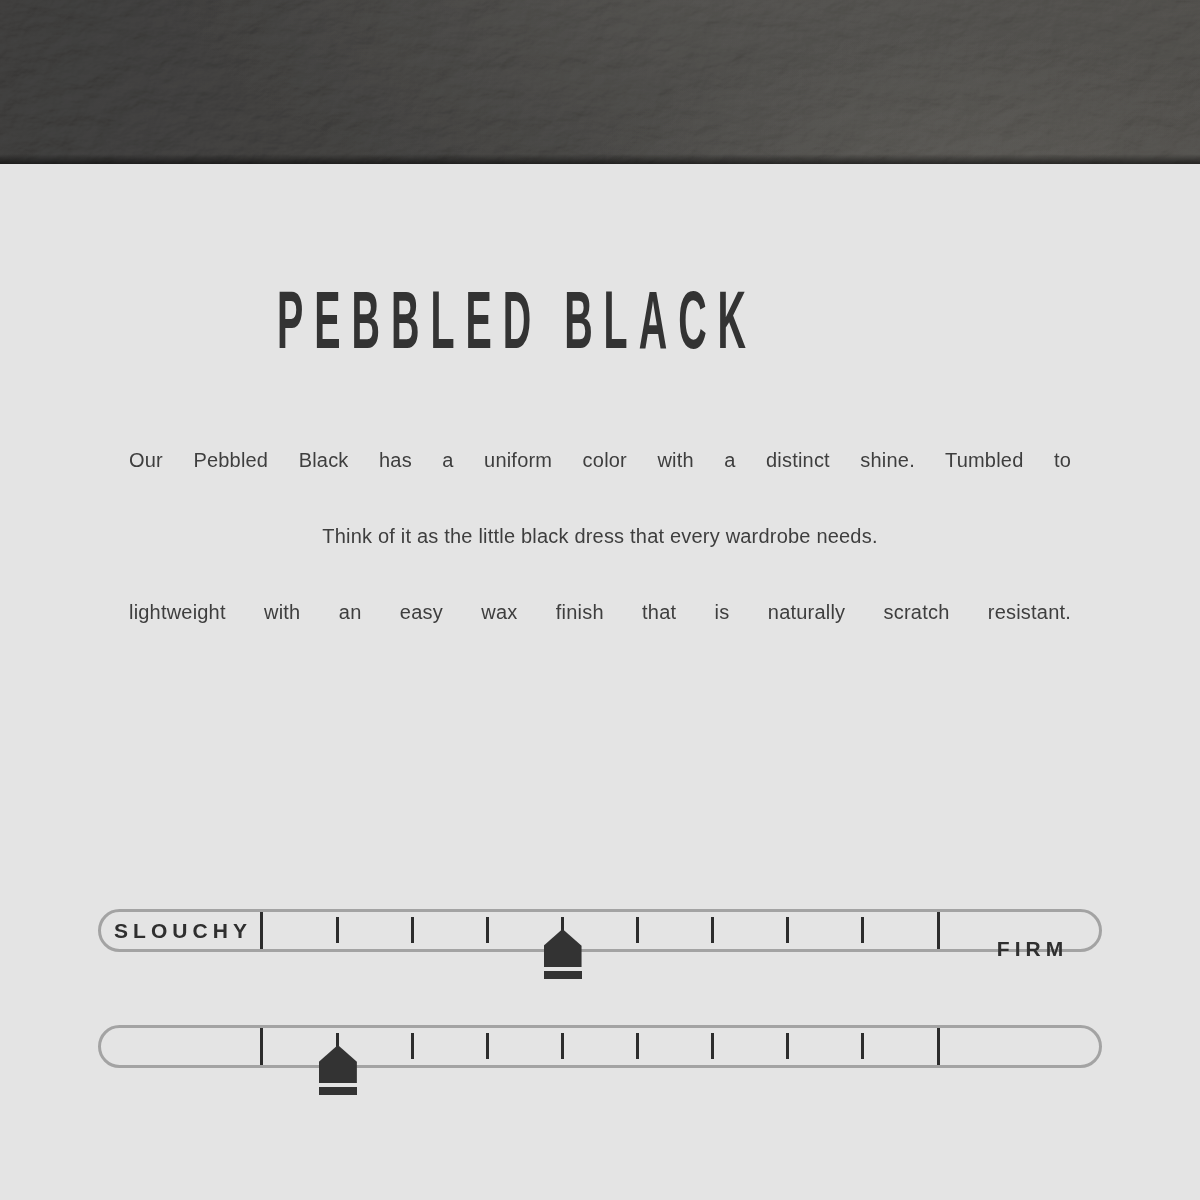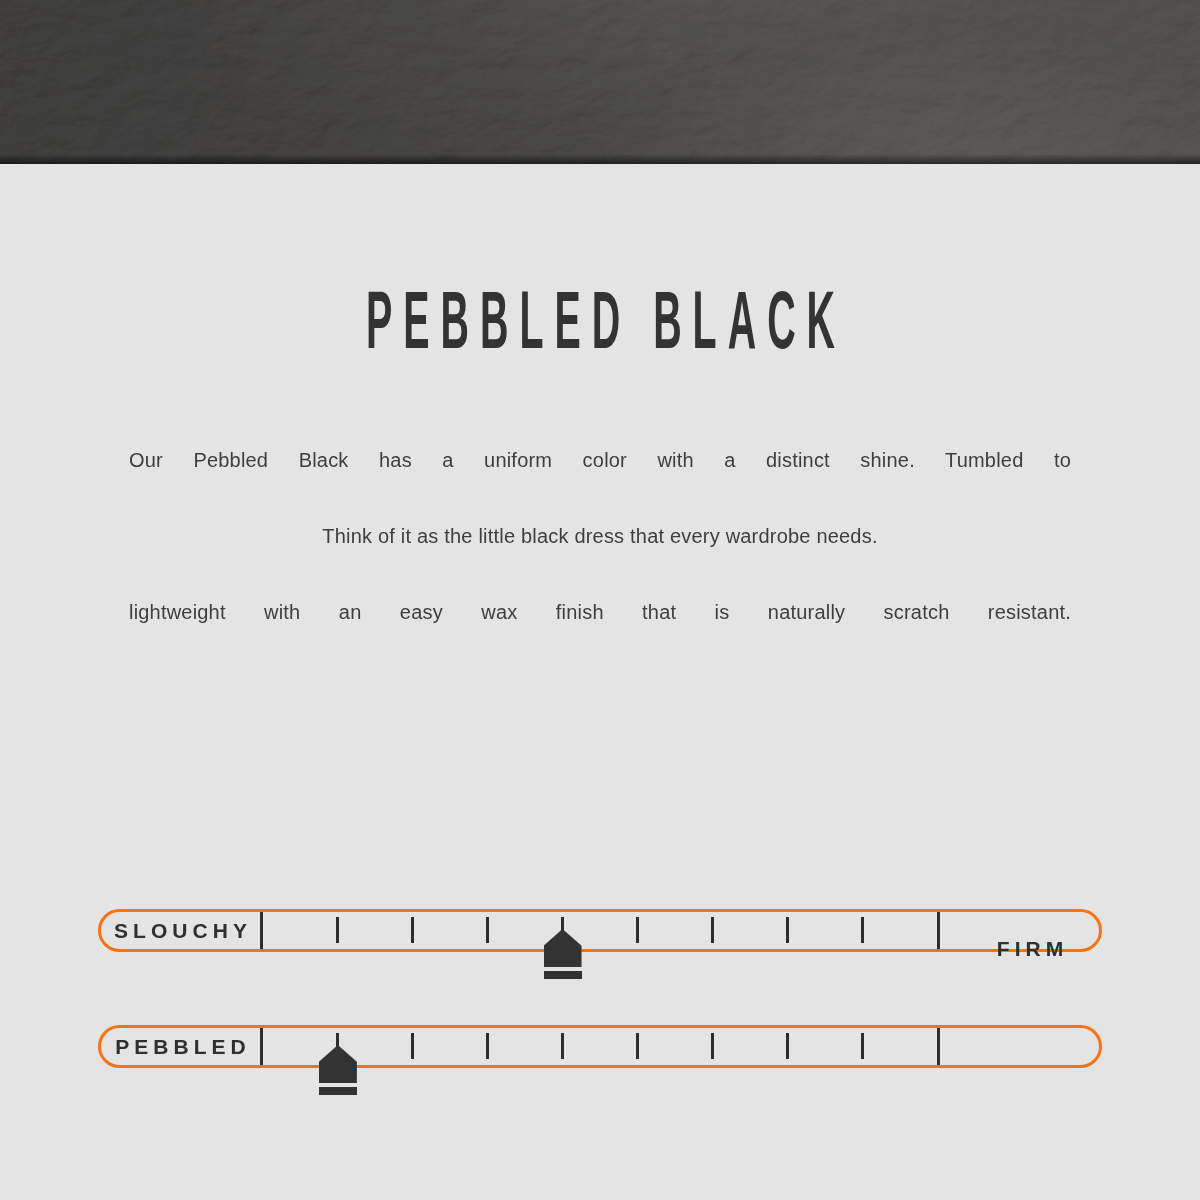--- a/index.html
+++ b/index.html
@@ -25,7 +25,7 @@
   
   .title{
     position:absolute;top:268px;left:0;width:1200px;height:104px;margin:0;
-    display:flex;align-items:center;justify-content:center;
+    display:flex;align-items:center;
     color:#333333;font-size:82px;font-weight:700;white-space:nowrap;
   }
   .title-inner{display:inline-block;letter-spacing:0.28em;text-indent:0.28em;

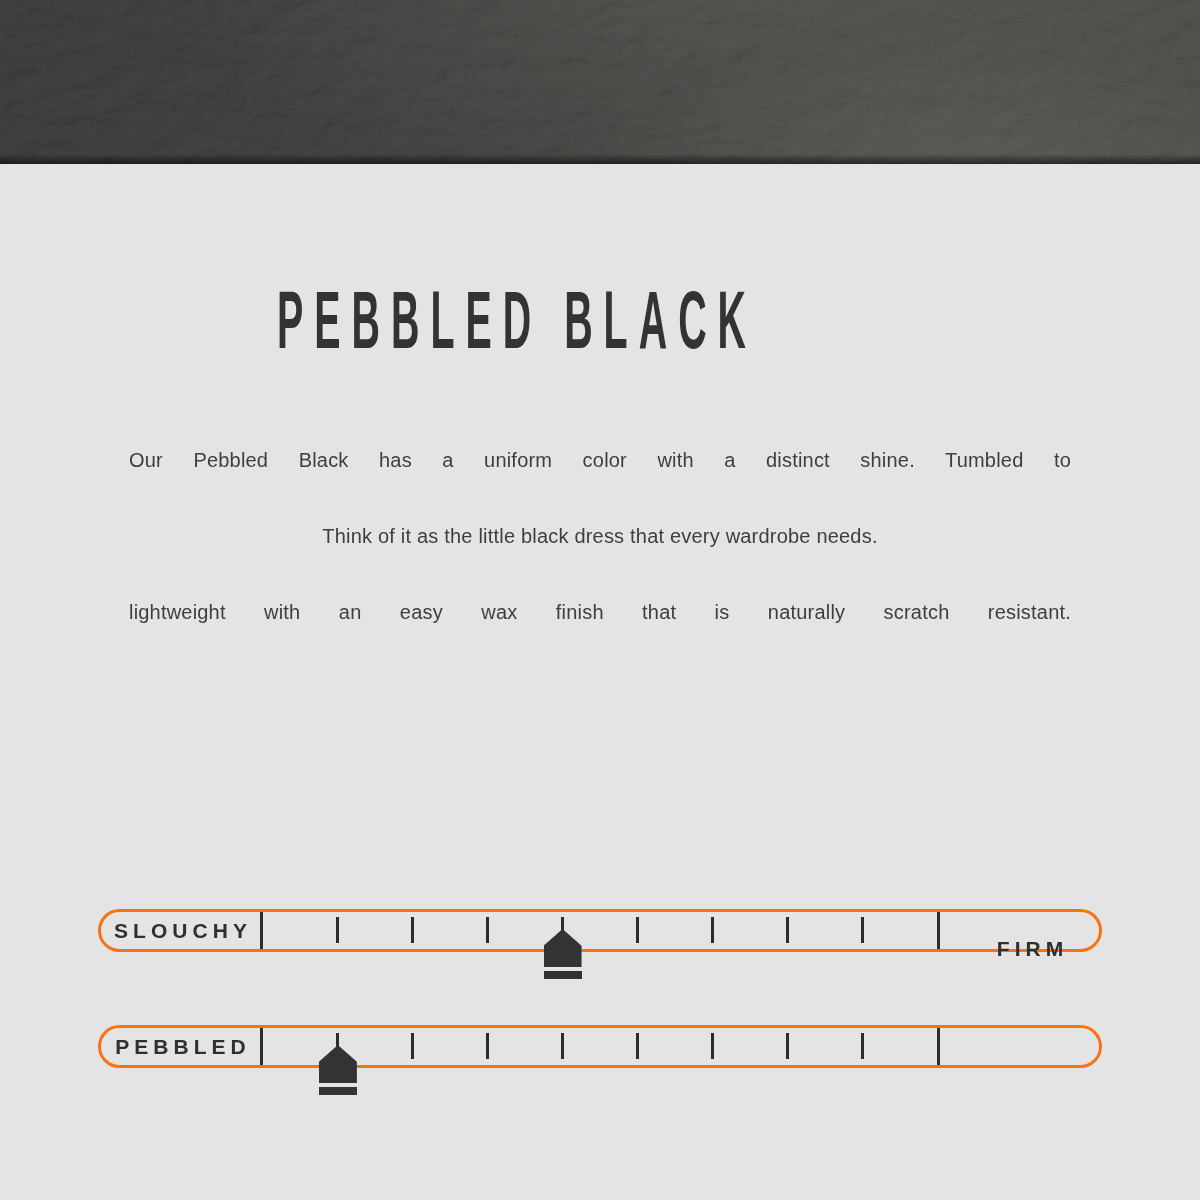--- a/index.html
+++ b/index.html
@@ -44,7 +44,7 @@
   .scale.s0{top:909px;}
   .scale.s1{top:1025px;}
   .pill{
-    position:absolute;inset:0;border:3px solid #f97316;border-radius:24px;
+    position:absolute;inset:0;border:3px solid #a3a3a3;border-radius:24px;
     box-sizing:border-box;
   }
   .label-box{

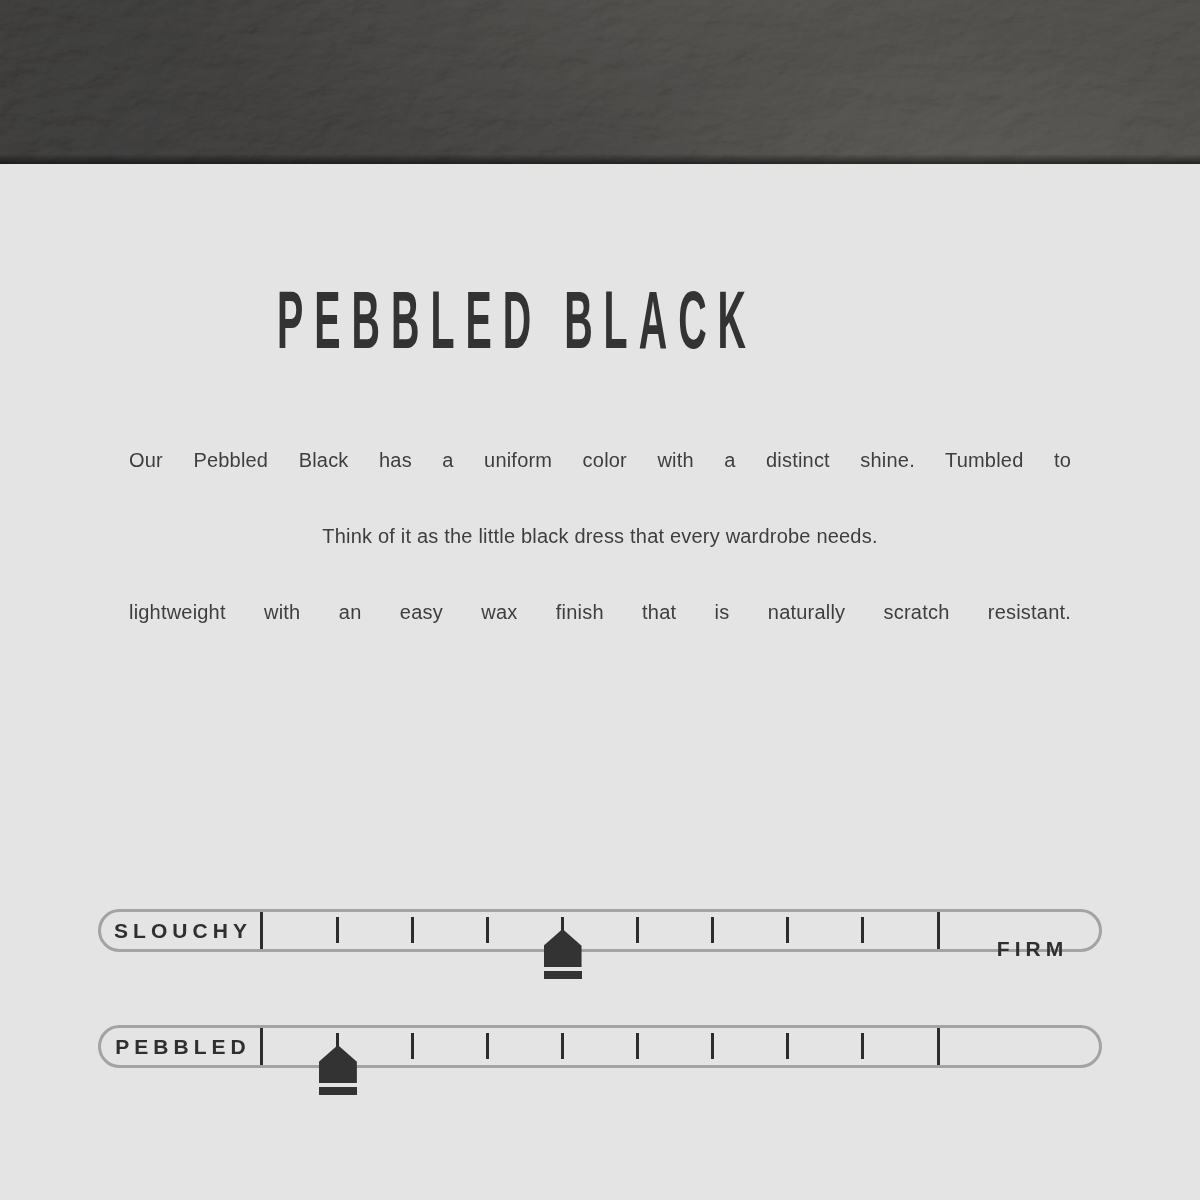--- a/index.html
+++ b/index.html
@@ -126,7 +126,6 @@
 
   <div class="scale s1">
     <div class="pill">
-      <div class="label-box left">PEBBLED</div>
       <div class="divider dl"></div>
       <div class="track">
           <i class="tick" style="left: 11.1111%;"></i>

